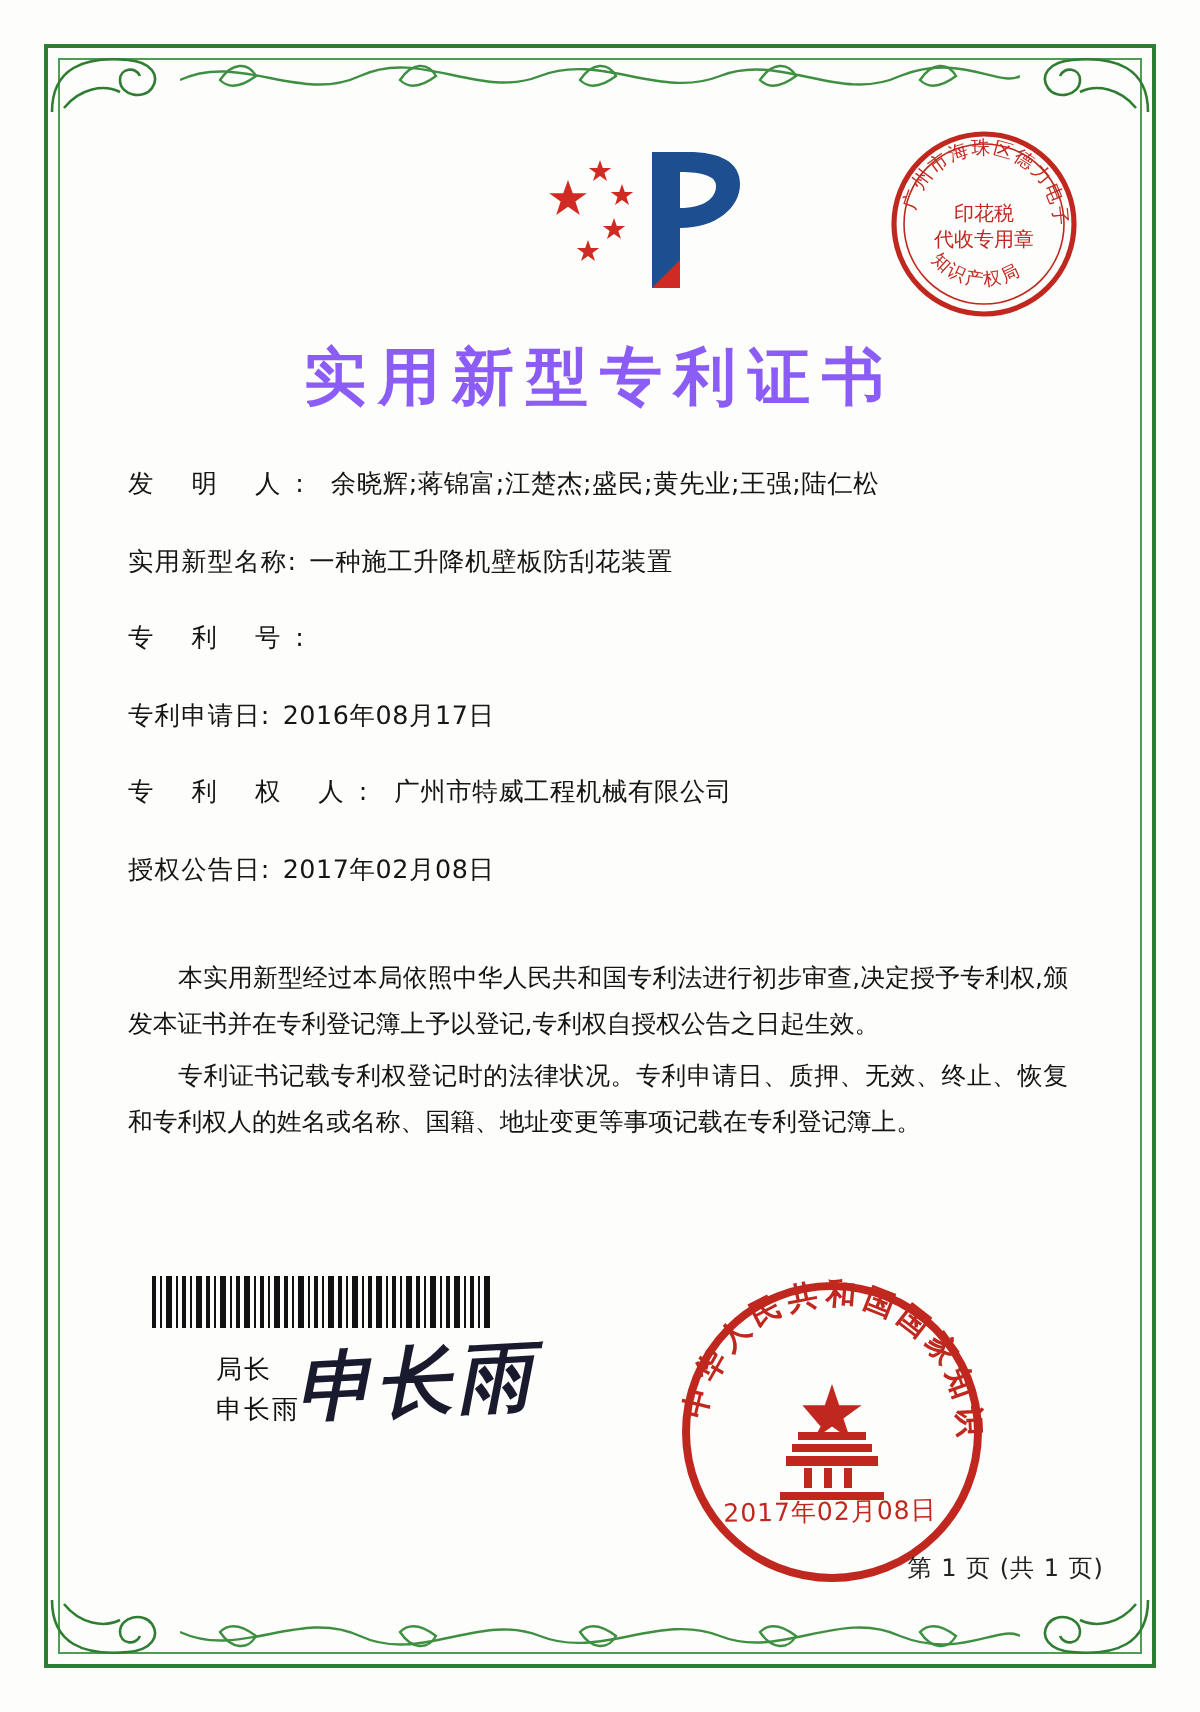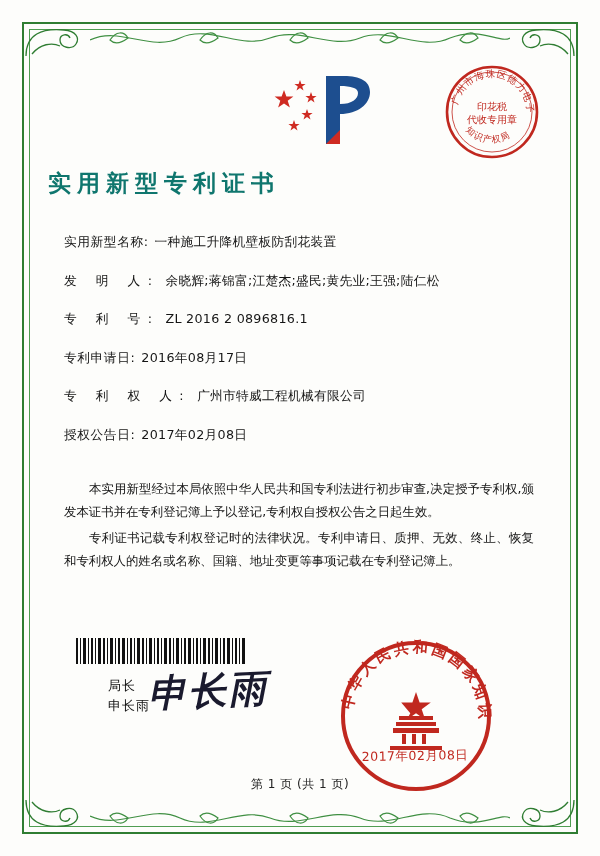--- a/index.html
+++ b/index.html
@@ -112,10 +112,11 @@
     left: 0;
     top: 110px;
     width: 504px;
-    font-size: 23px;
+    text-align: center;
+    font-size: 31px;
     font-weight: bold;
     letter-spacing: 6px;
-    color: #0f766e;
+    color: #8b5cf6;
     font-family: "DejaVu Sans", sans-serif;
   }
 

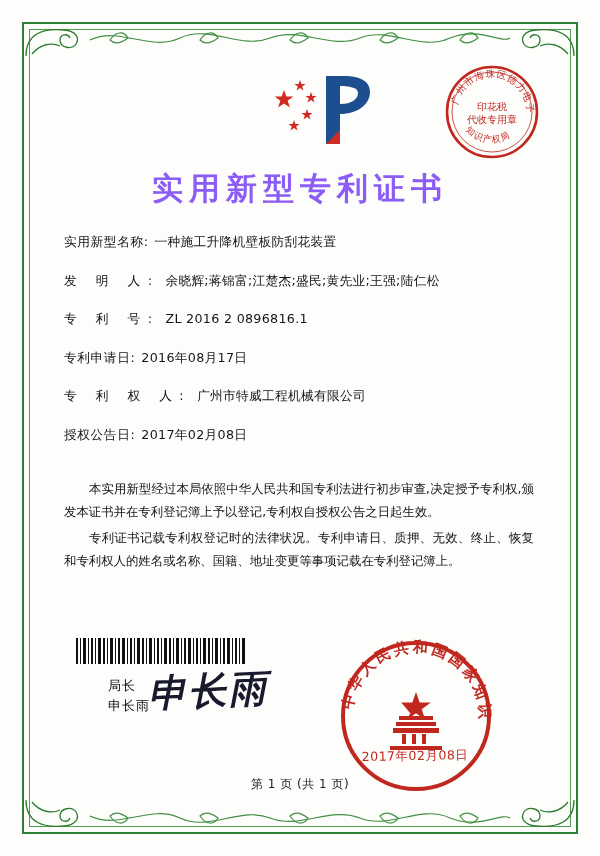--- a/index.html
+++ b/index.html
@@ -318,12 +318,12 @@
 
     <div class="fields">
       <div class="field-row">
+        <span class="field-label spaced">发 明 人:</span>
+        <span class="field-value">余晓辉;蒋锦富;江楚杰;盛民;黄先业;王强;陆仁松</span>
+      </div>
+      <div class="field-row">
         <span class="field-label">实用新型名称:</span>
         <span class="field-value">一种施工升降机壁板防刮花装置</span>
-      </div>
-      <div class="field-row">
-        <span class="field-label spaced">发 明 人:</span>
-        <span class="field-value">余晓辉;蒋锦富;江楚杰;盛民;黄先业;王强;陆仁松</span>
       </div>
       <div class="field-row">
         <span class="field-label spaced">专 利 号:</span>

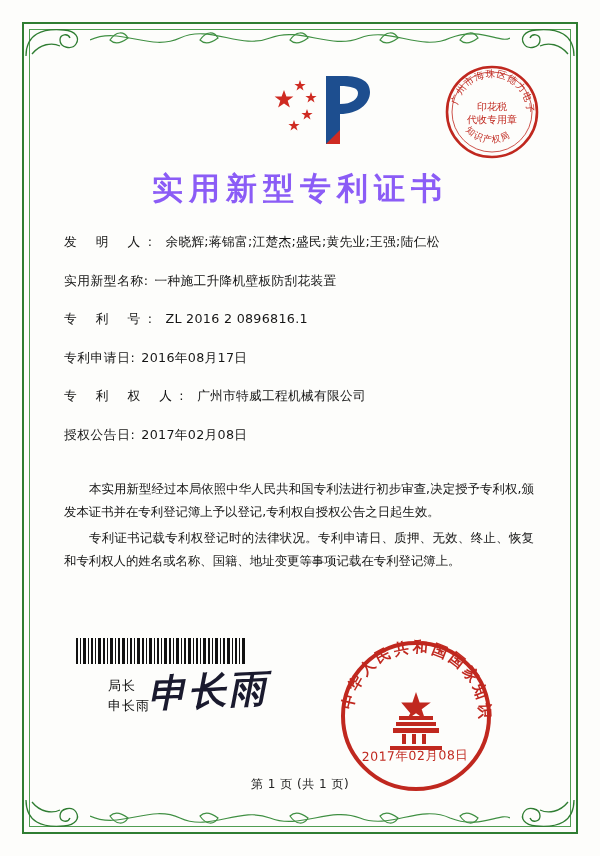--- a/index.html
+++ b/index.html
@@ -327,7 +327,6 @@
       </div>
       <div class="field-row">
         <span class="field-label spaced">专 利 号:</span>
-        <span class="field-value">ZL 2016 2 0896816.1</span>
       </div>
       <div class="field-row">
         <span class="field-label">专利申请日:</span>

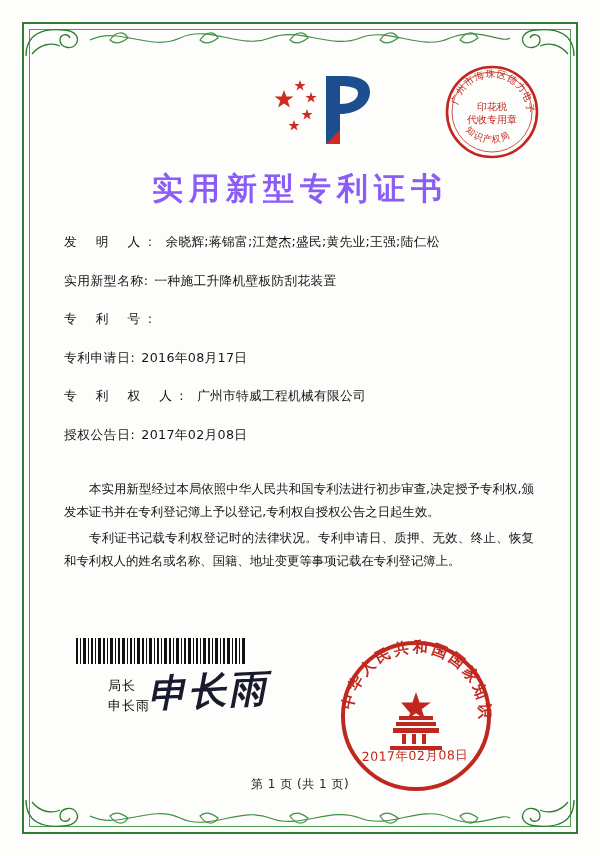--- a/index.html
+++ b/index.html
@@ -222,7 +222,7 @@
     left: 0;
     top: 718px;
     width: 504px;
-    text-align: center;
+    text-align: right;
     font-size: 12px;
     font-family: "DejaVu Sans", sans-serif;
     color: #222;

